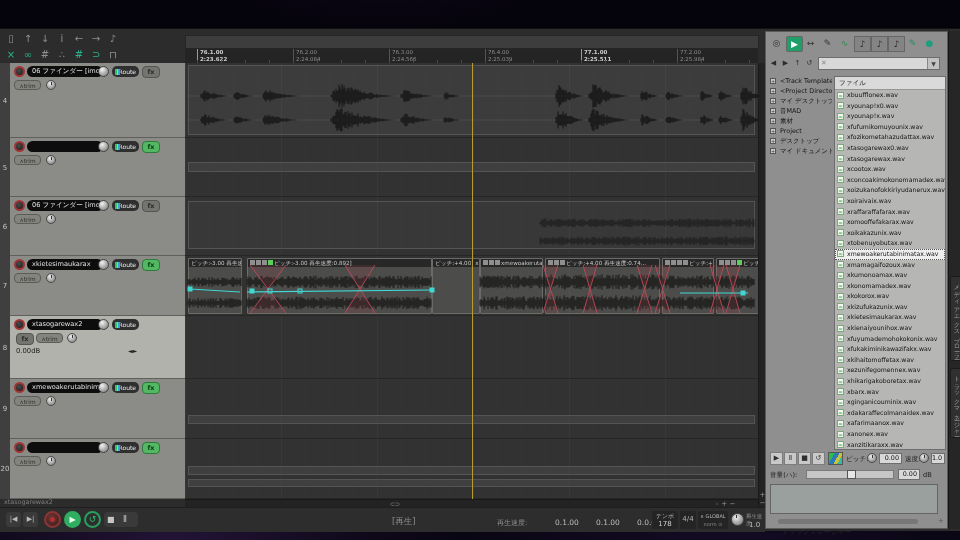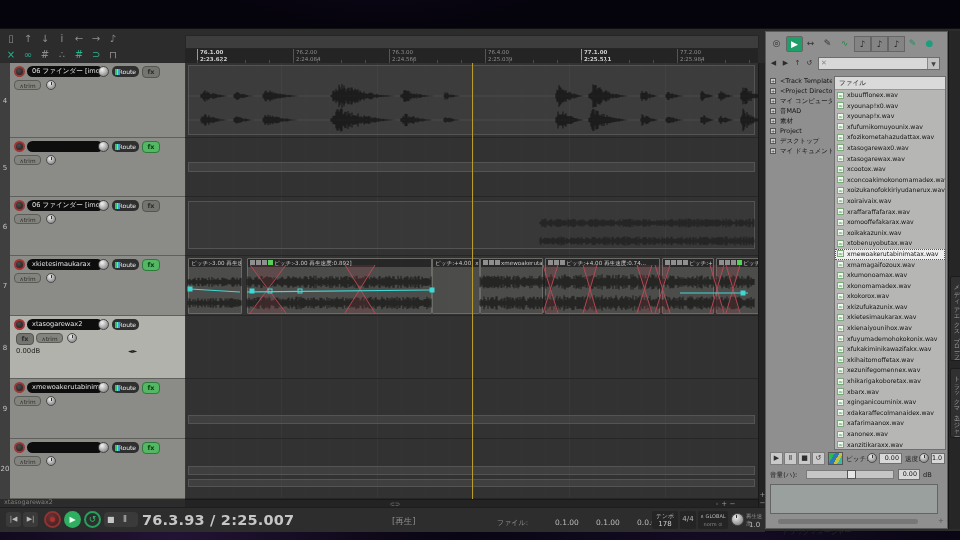--- a/index.html
+++ b/index.html
@@ -403,7 +403,7 @@
       <div class="tree" id="mxtree">
           <div class="titem">&lt;Track Templates&gt;</div>
           <div class="titem">&lt;Project Directory&gt;</div>
-          <div class="titem">マイ コンピュータ</div>
+          <div class="titem">マイ デスクトップ</div>
           <div class="titem">音MAD</div>
           <div class="titem">素材</div>
           <div class="titem">Project</div>

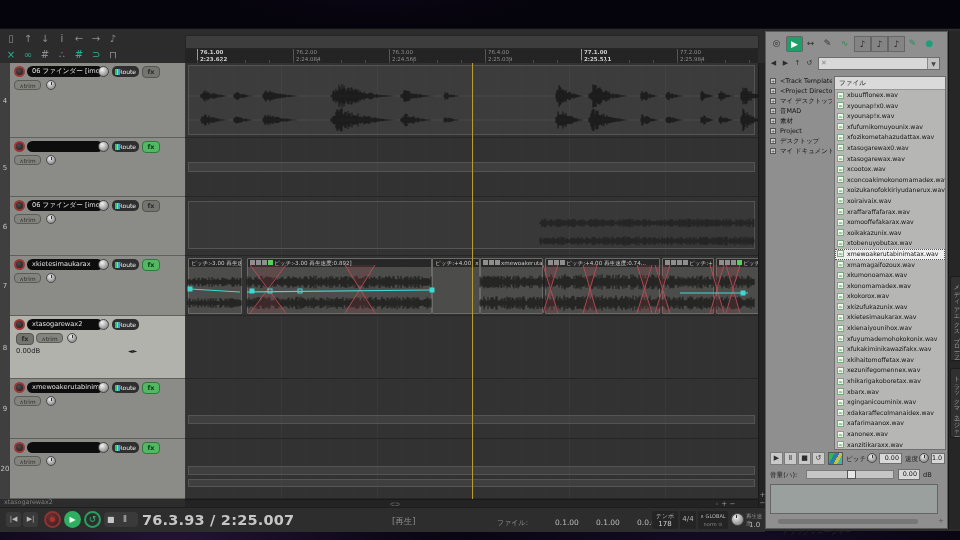--- a/index.html
+++ b/index.html
@@ -364,7 +364,6 @@
     <div class="docklabel">xtasogarewax2</div>
 
     <div class="transport" id="transport">
-      <span class="pos" style="left:142px">76.3.93 / 2:25.007</span>
       <span class="stat" style="left:392px">[再生]</span>
       <span class="tlab" style="left:497px">ファイル:</span>
       <span class="tval" style="left:543px">0.1.00</span>

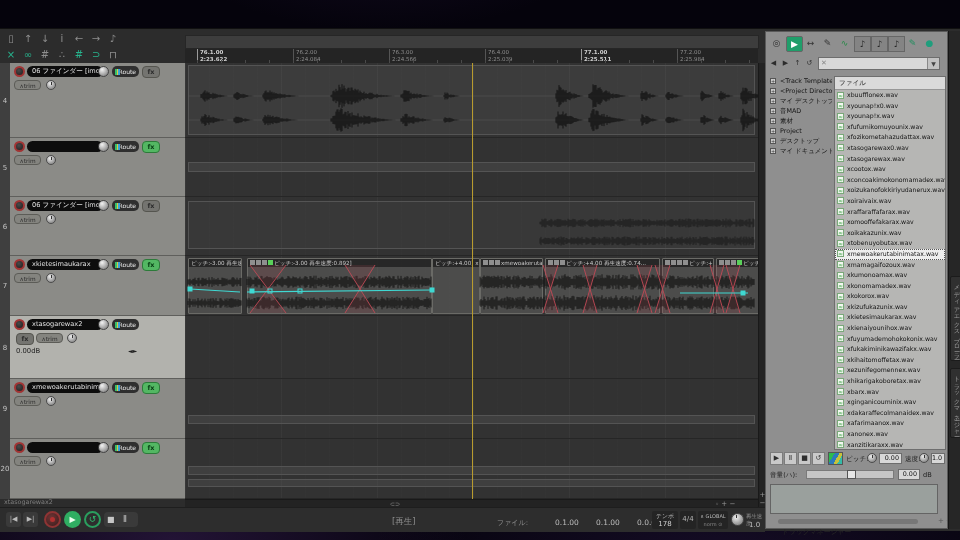--- a/index.html
+++ b/index.html
@@ -365,7 +365,7 @@
 
     <div class="transport" id="transport">
       <span class="stat" style="left:392px">[再生]</span>
-      <span class="tlab" style="left:497px">ファイル:</span>
+      <span class="tlab" style="left:497px">再生速度:</span>
       <span class="tval" style="left:543px">0.1.00</span>
       <span class="tval" style="left:584px">0.1.00</span>
       <span class="tval" style="left:625px">0.0.00</span>

